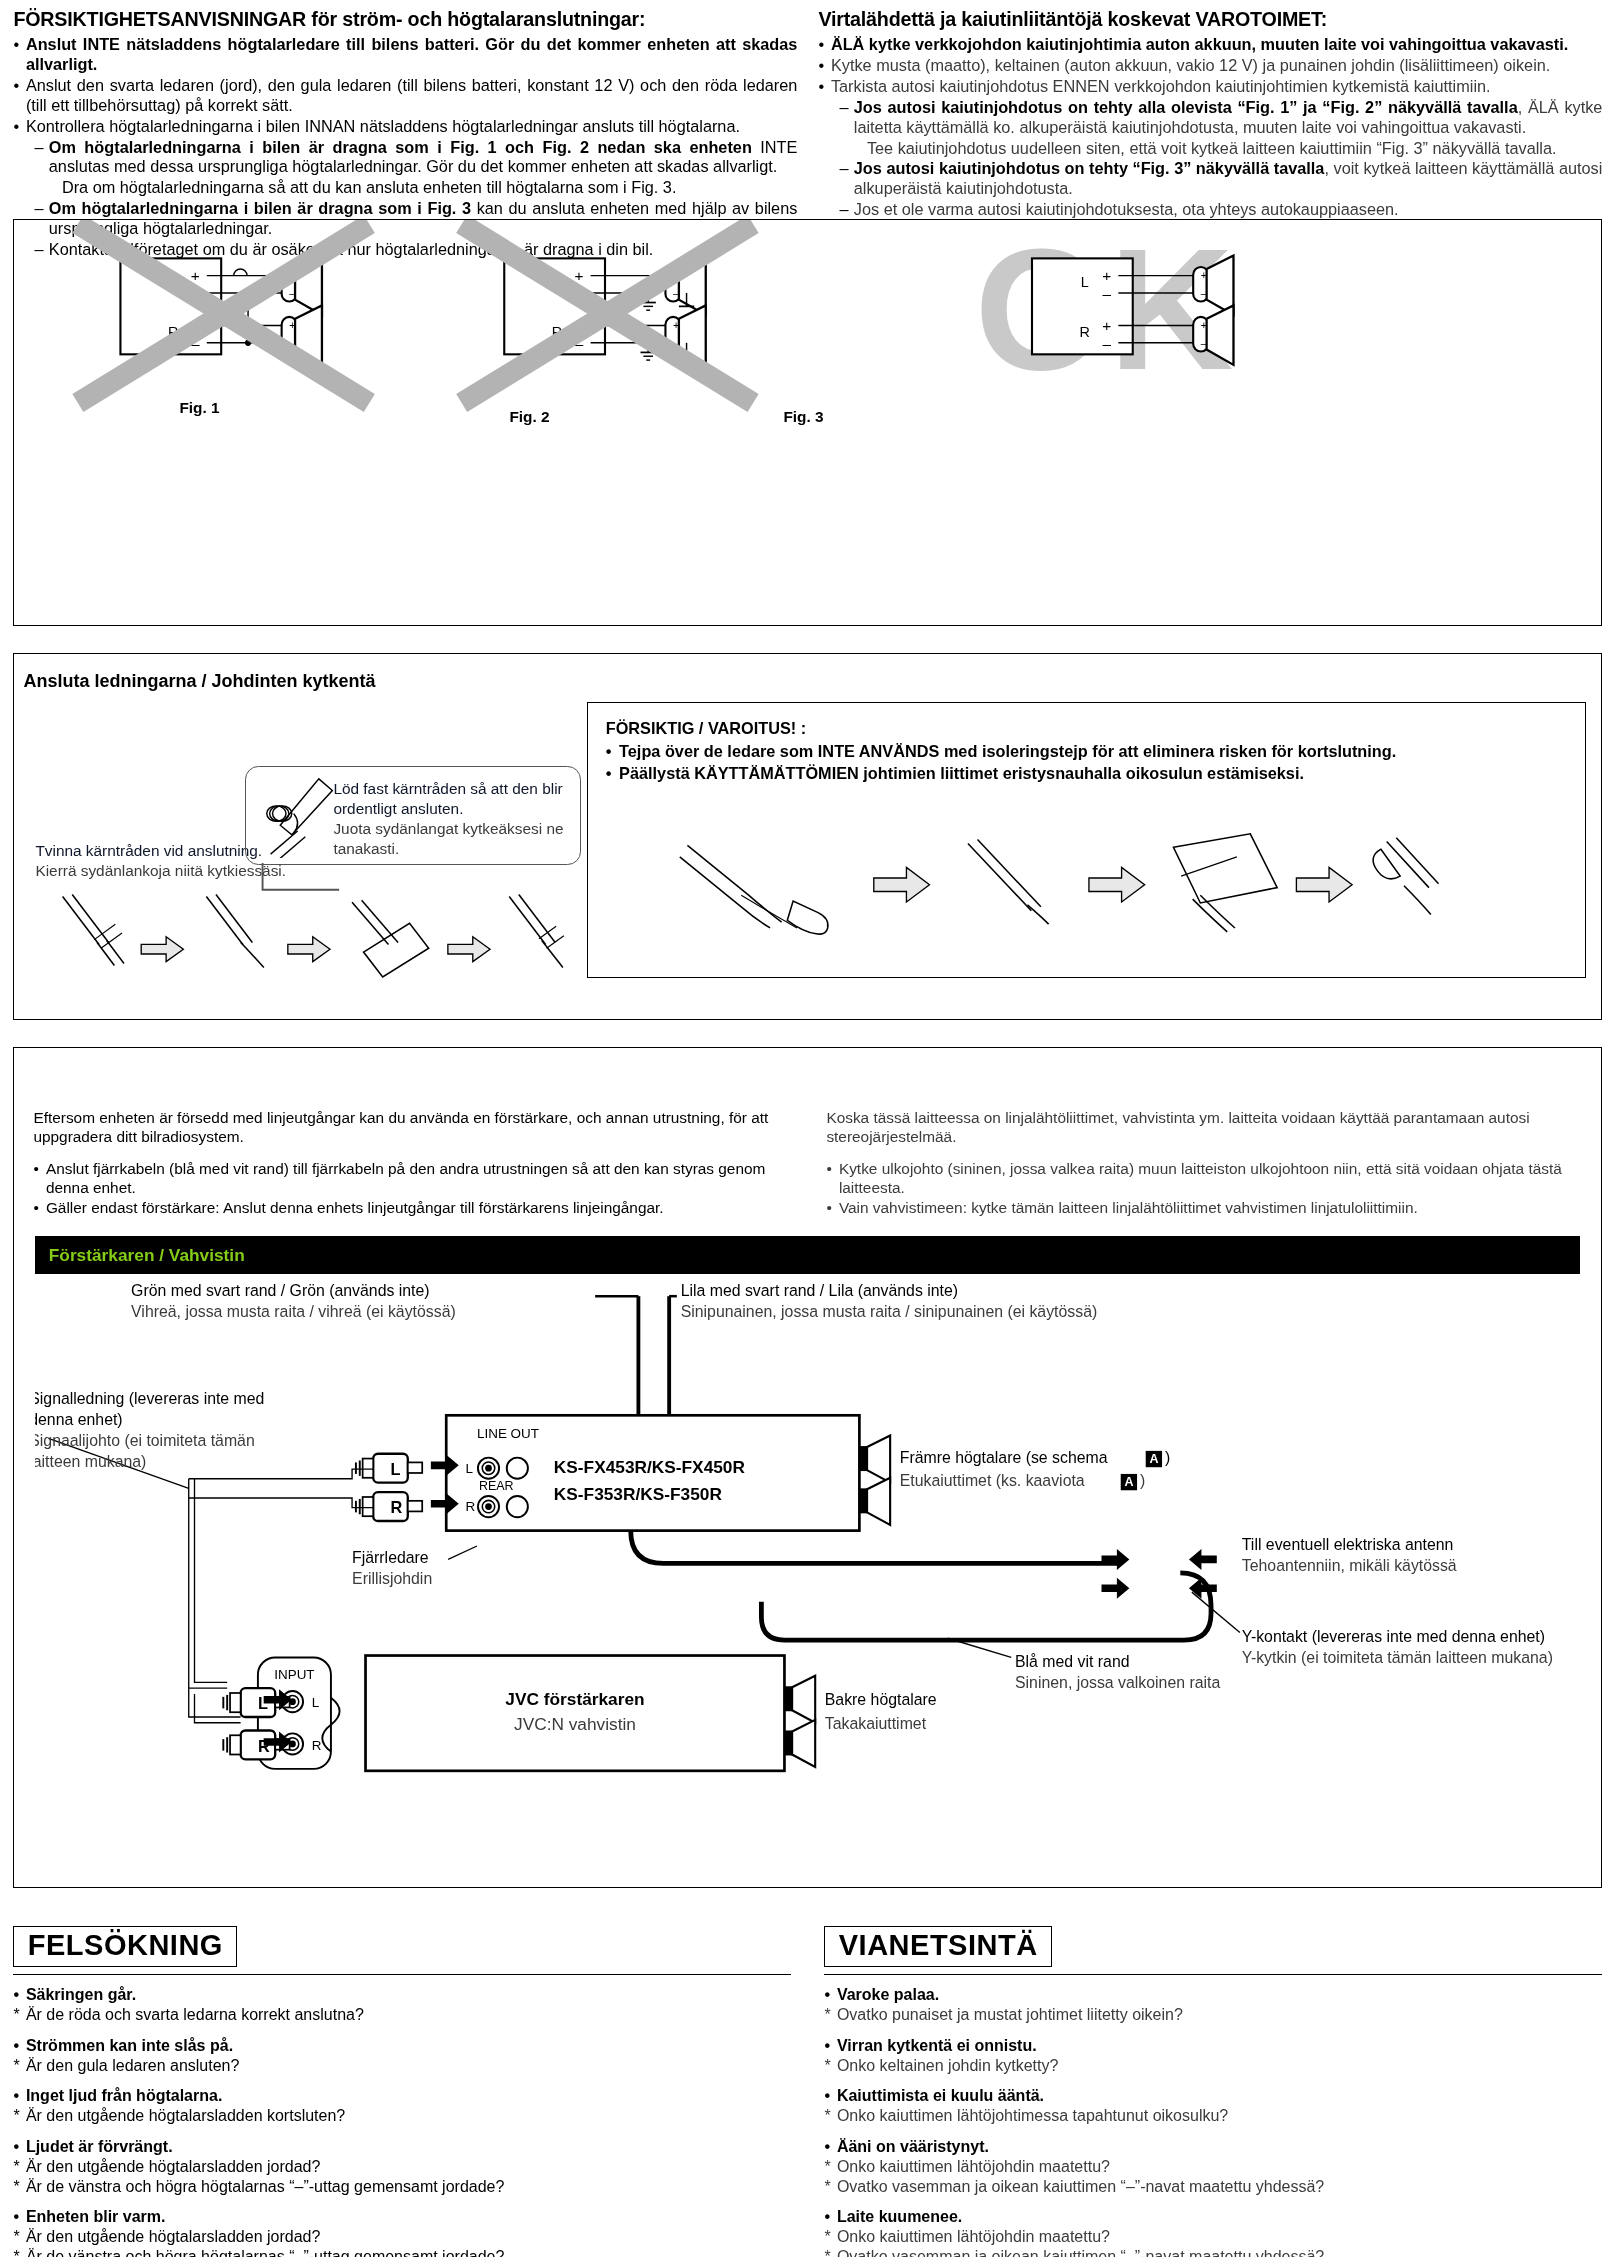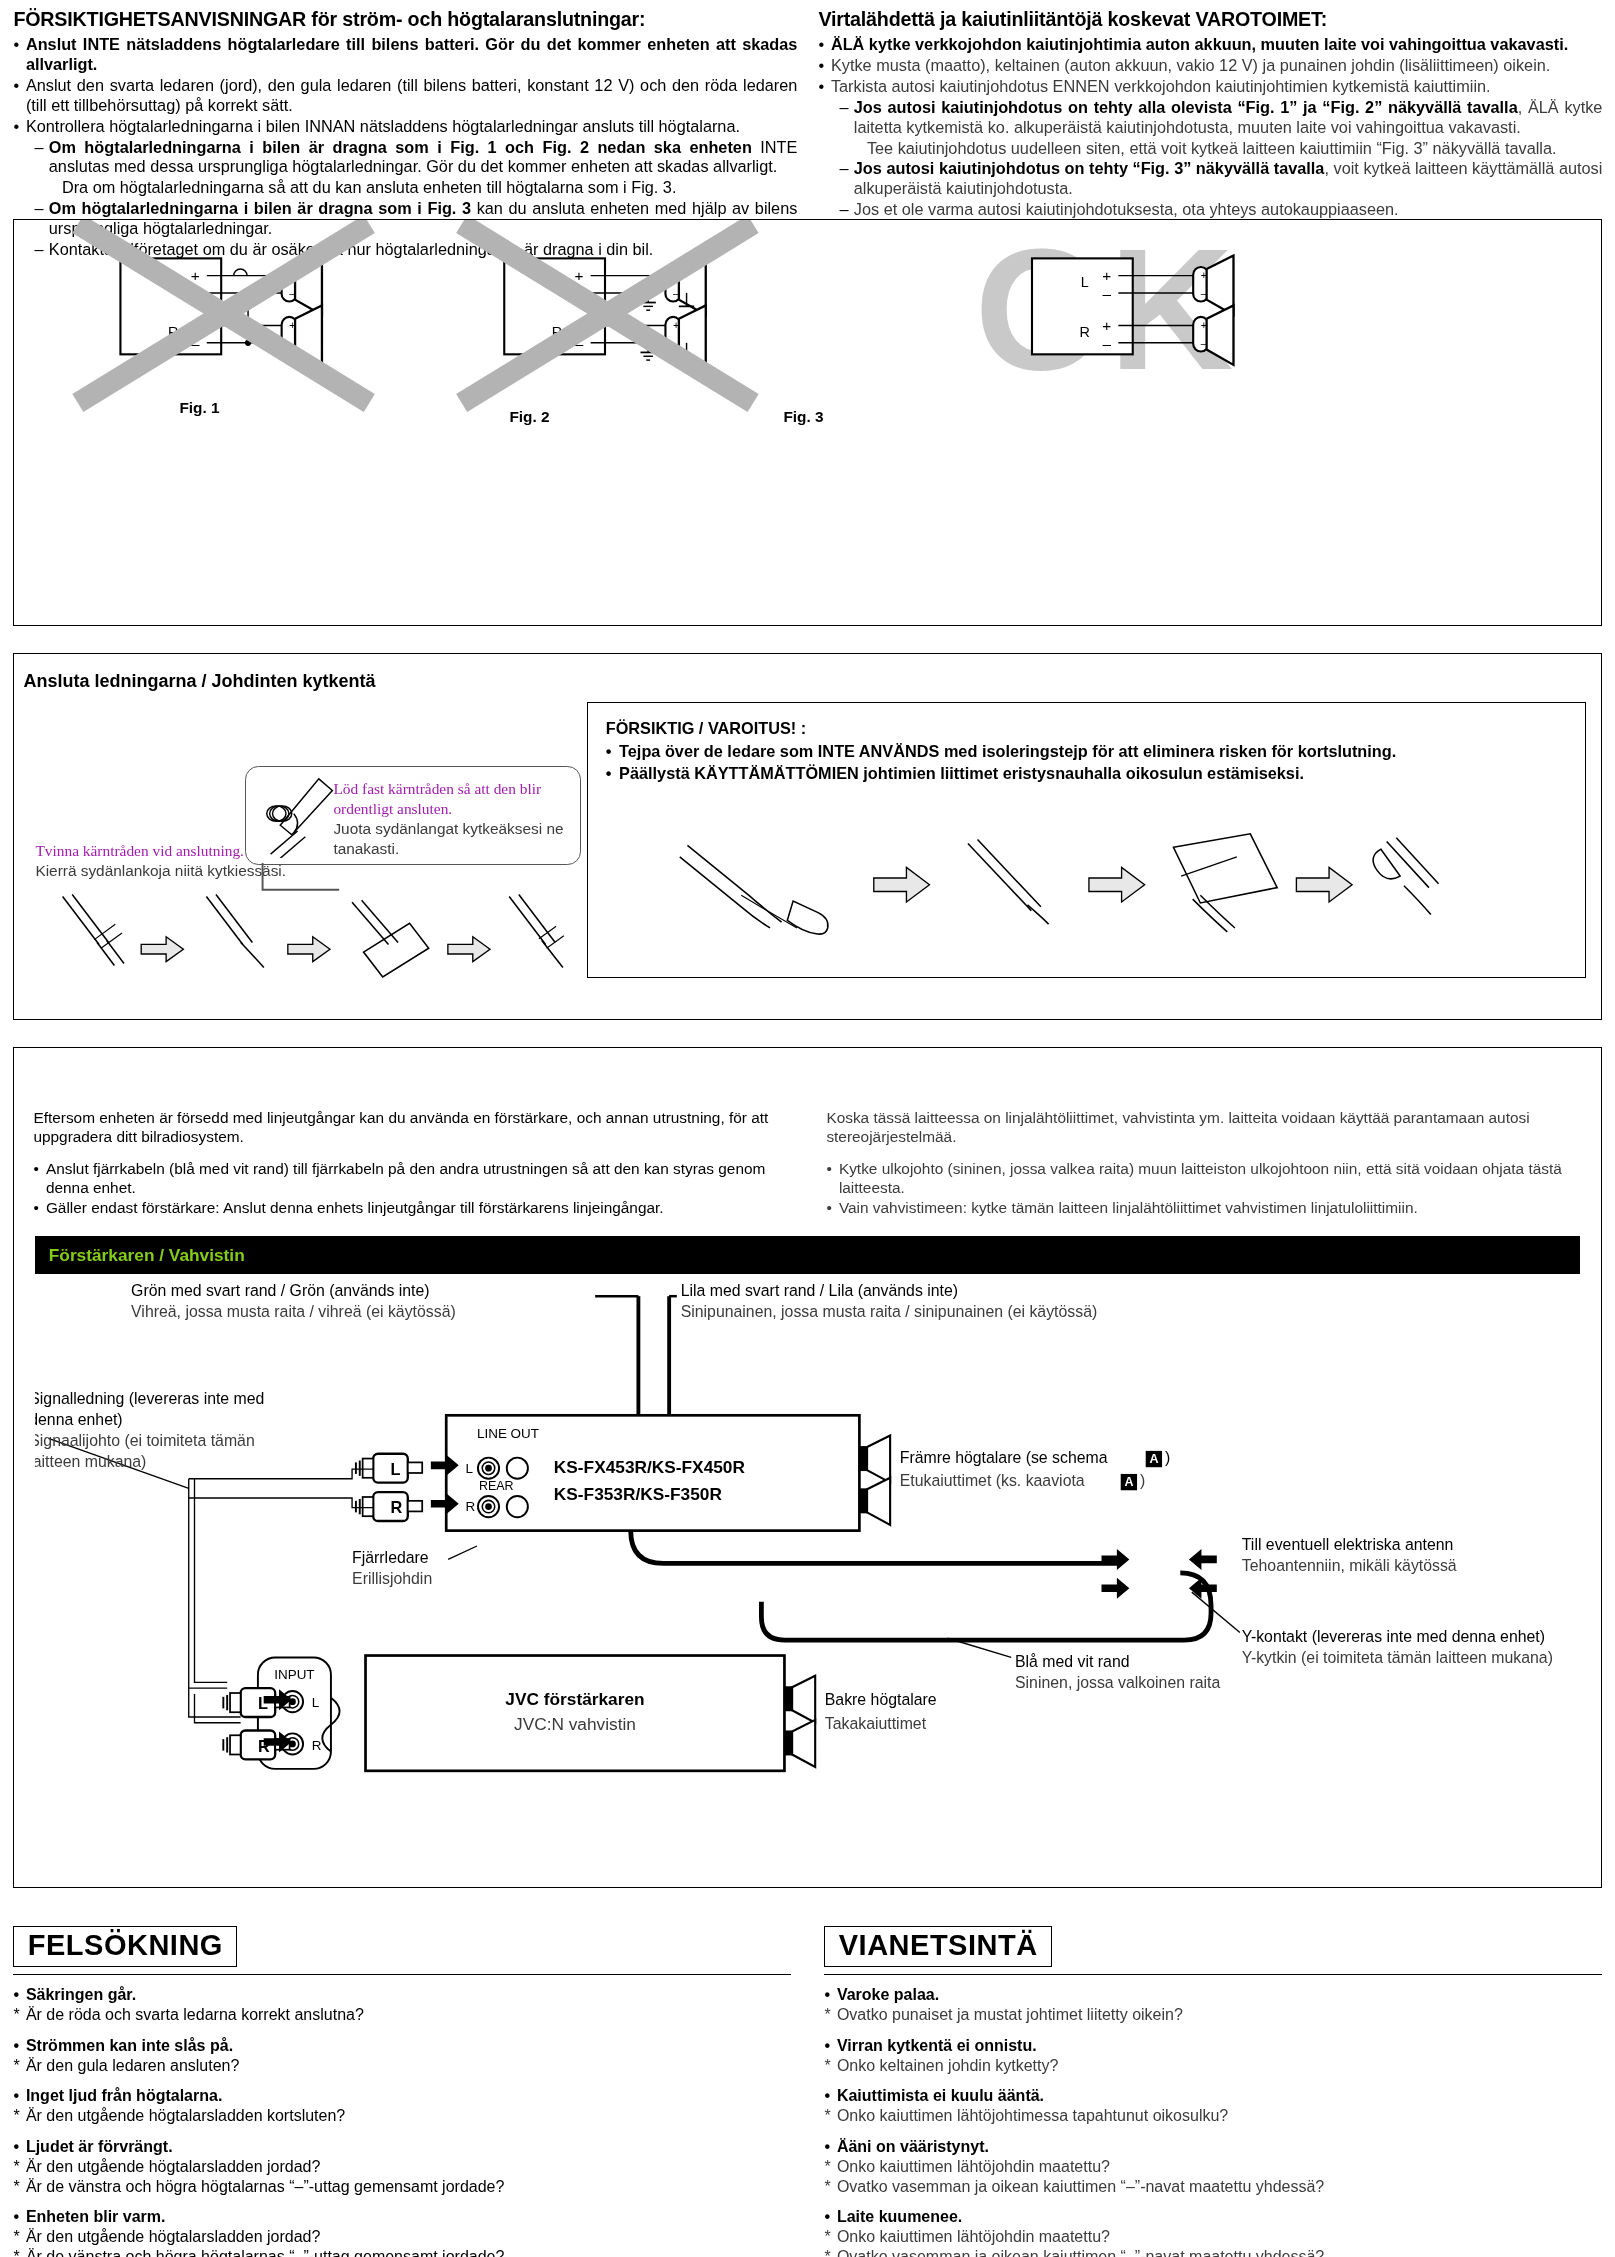--- a/index.html
+++ b/index.html
@@ -136,7 +136,7 @@
             </div>
             <div class="bul just ind1">
               <span class="dash">–</span>
-              <span class="txt"><b>Jos autosi kaiutinjohdotus on tehty alla olevista “Fig. 1” ja “Fig. 2” näkyvällä tavalla</b><span class="fi">, ÄLÄ kytke laitetta kytkemistä ko. alkuperäistä kaiutinjohdotusta, muuten laite voi vahingoittua vakavasti.</span></span>
+              <span class="txt"><b>Jos autosi kaiutinjohdotus on tehty alla olevista “Fig. 1” ja “Fig. 2” näkyvällä tavalla</b><span class="fi">, ÄLÄ kytke laitetta käyttämällä ko. alkuperäistä kaiutinjohdotusta, muuten laite voi vahingoittua vakavasti.</span></span>
             </div>
             <div class="bul just ind2">
               <span class="dot"></span>

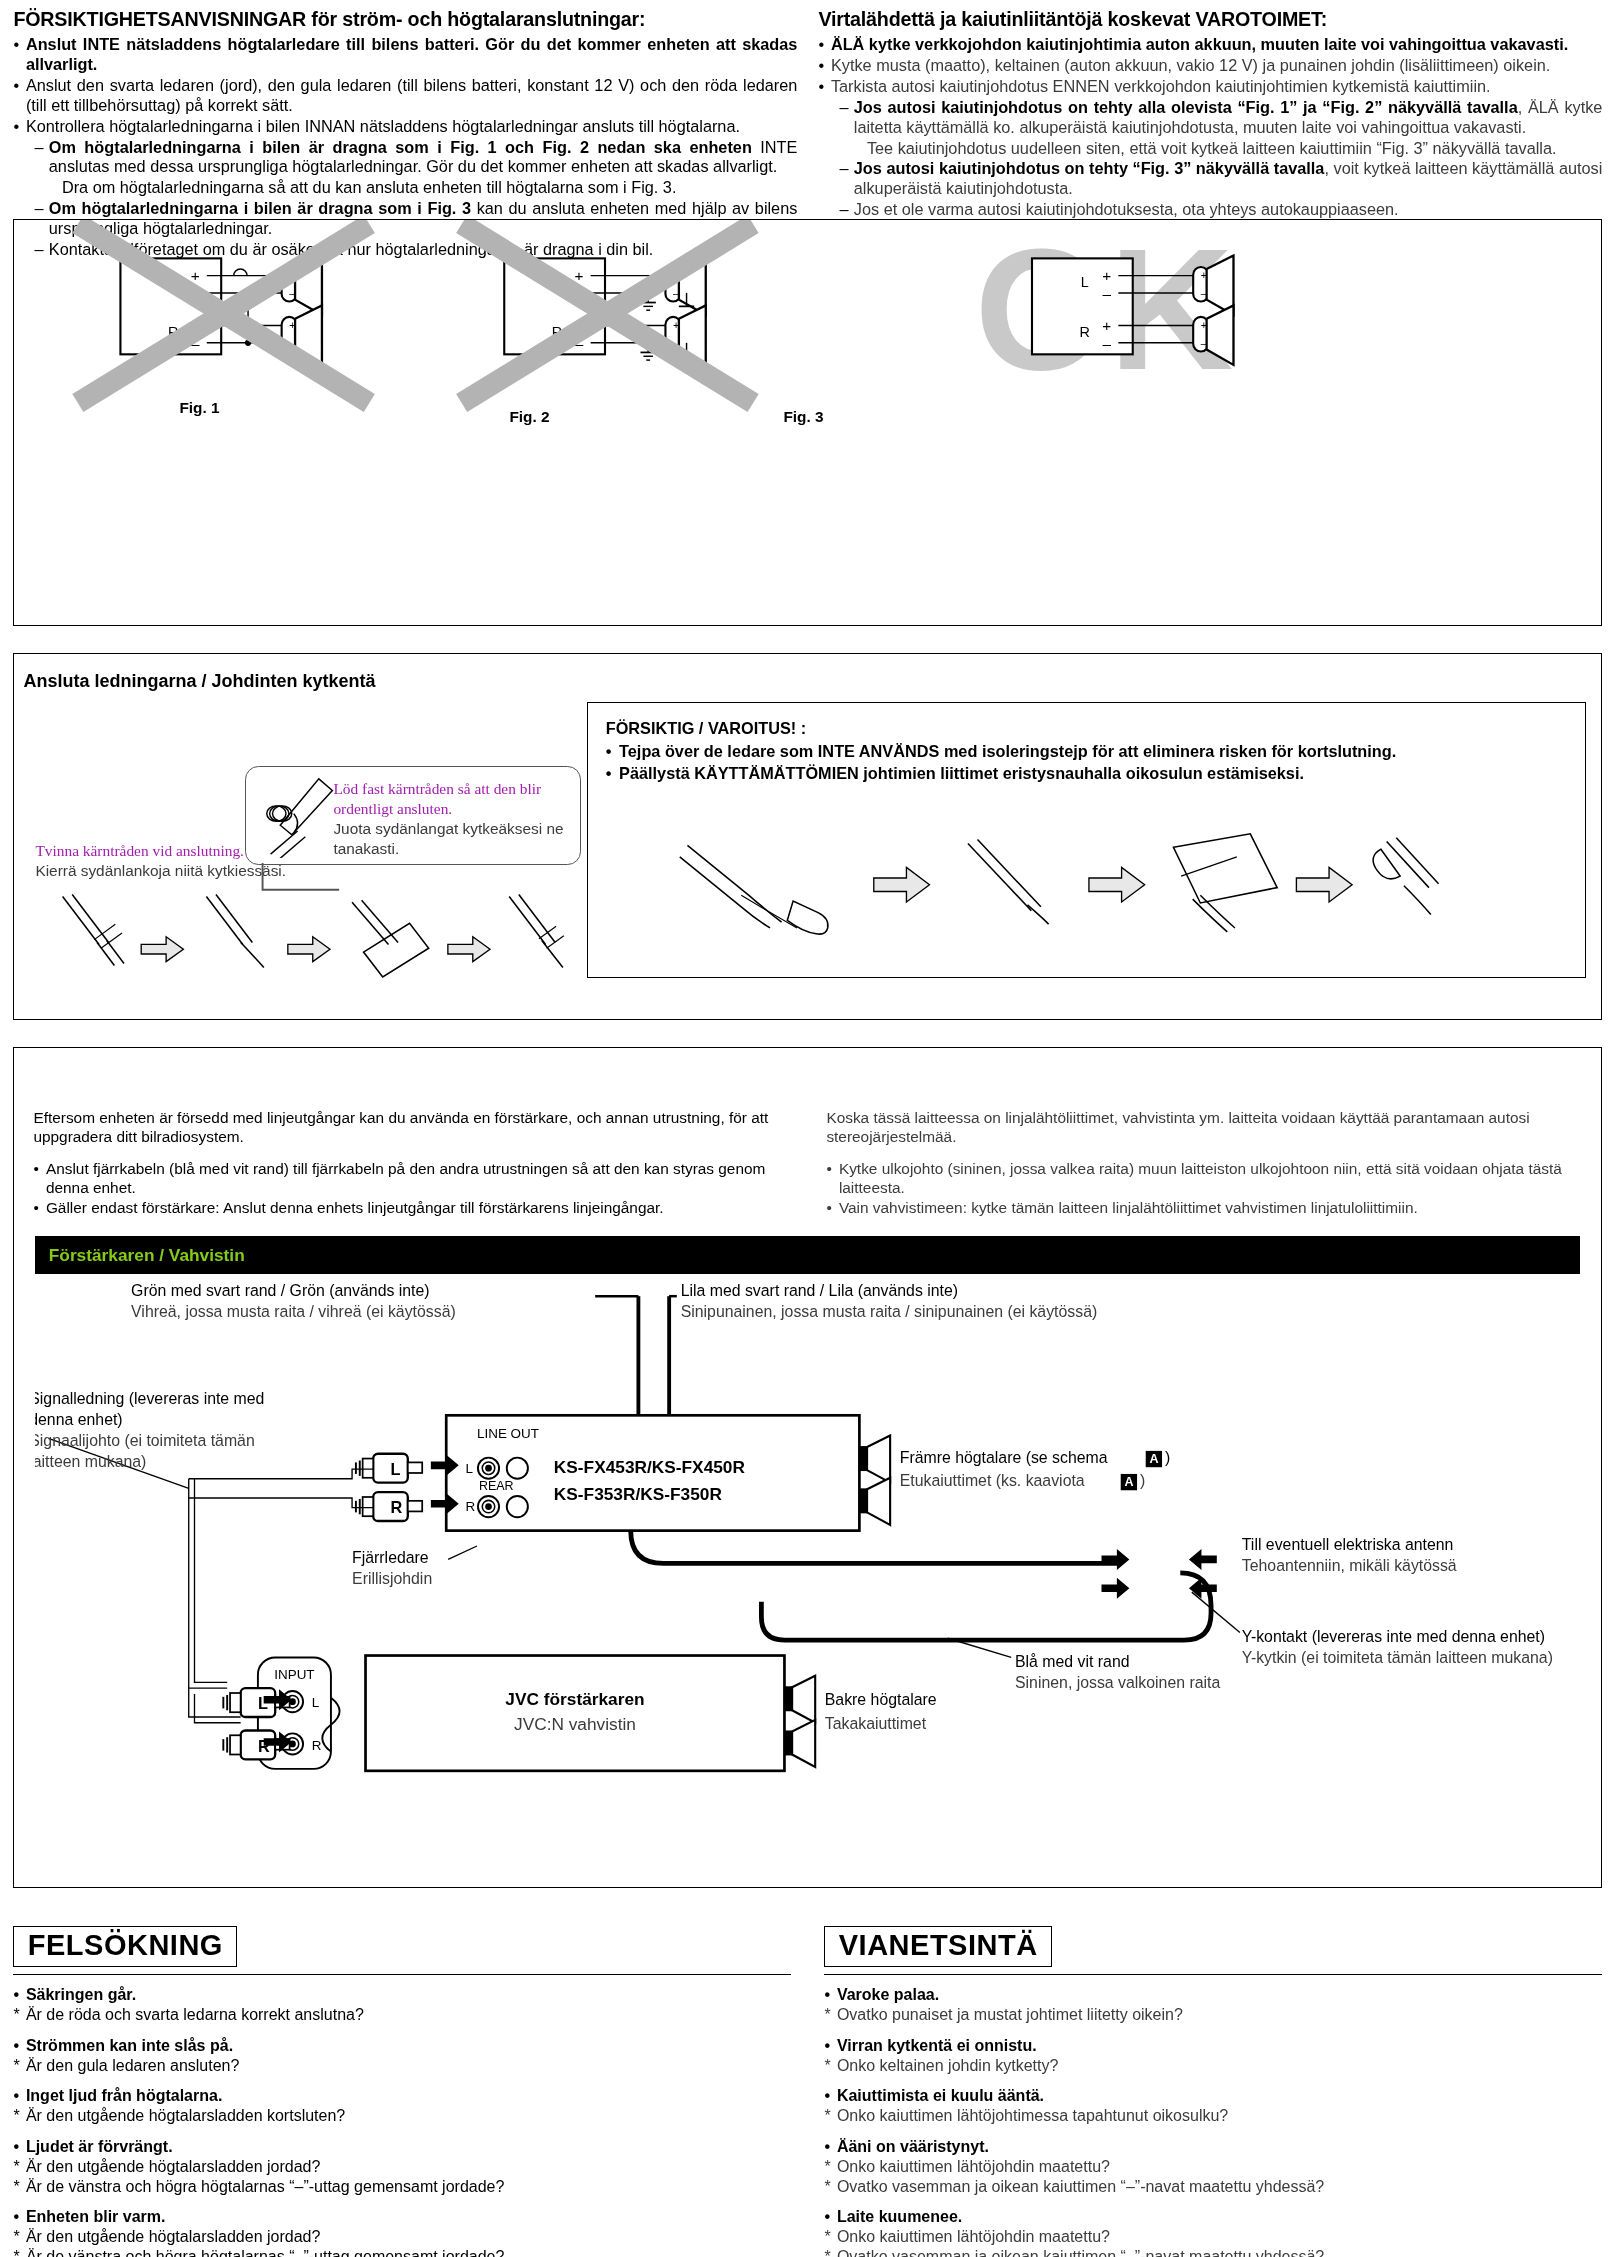--- a/index.html
+++ b/index.html
@@ -13,7 +13,7 @@
     overflow:hidden;
   }
   .page { position:relative; width:1616px; height:2226px; }
-  .sw { color:#a21caf;font-family:Liberation Serif, serif; }
+  .sw { color:#0f172a; }
   .fi { color:#3b3b3b; }
 
   

